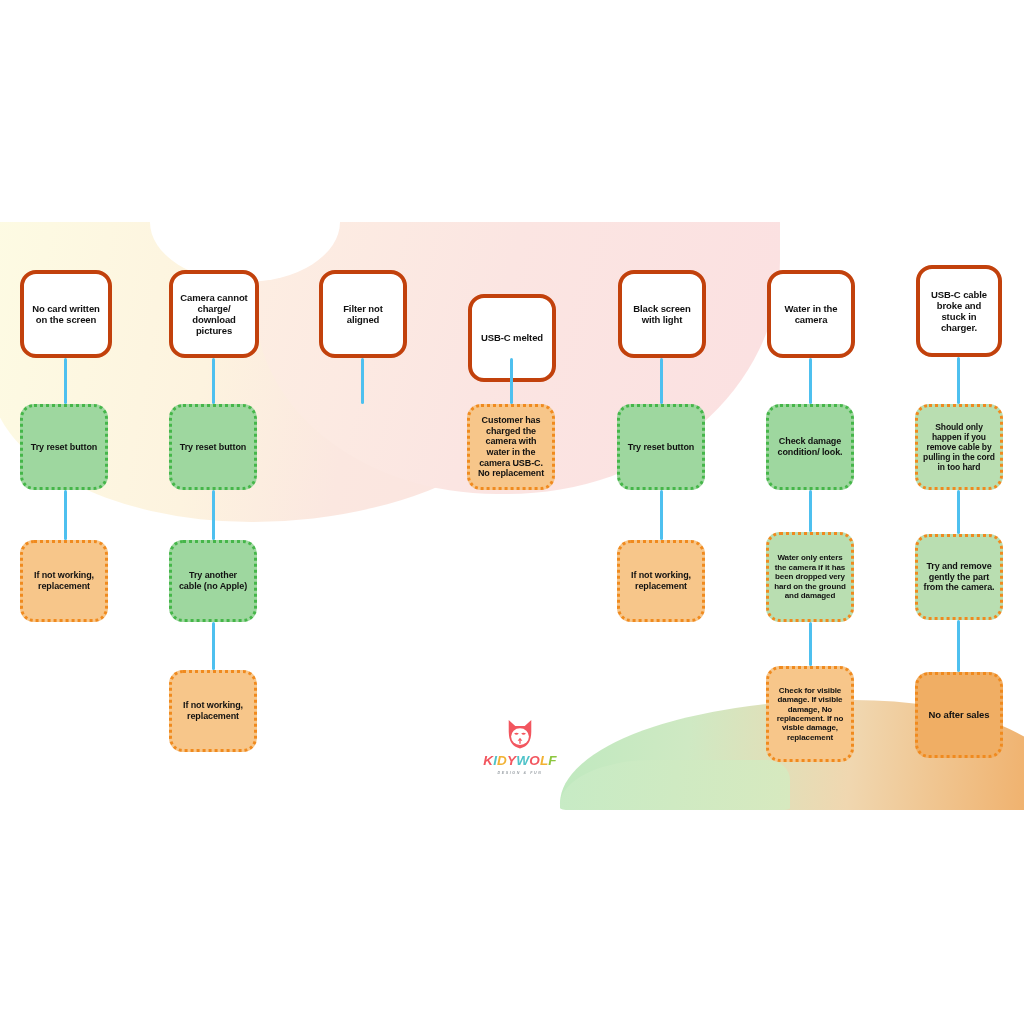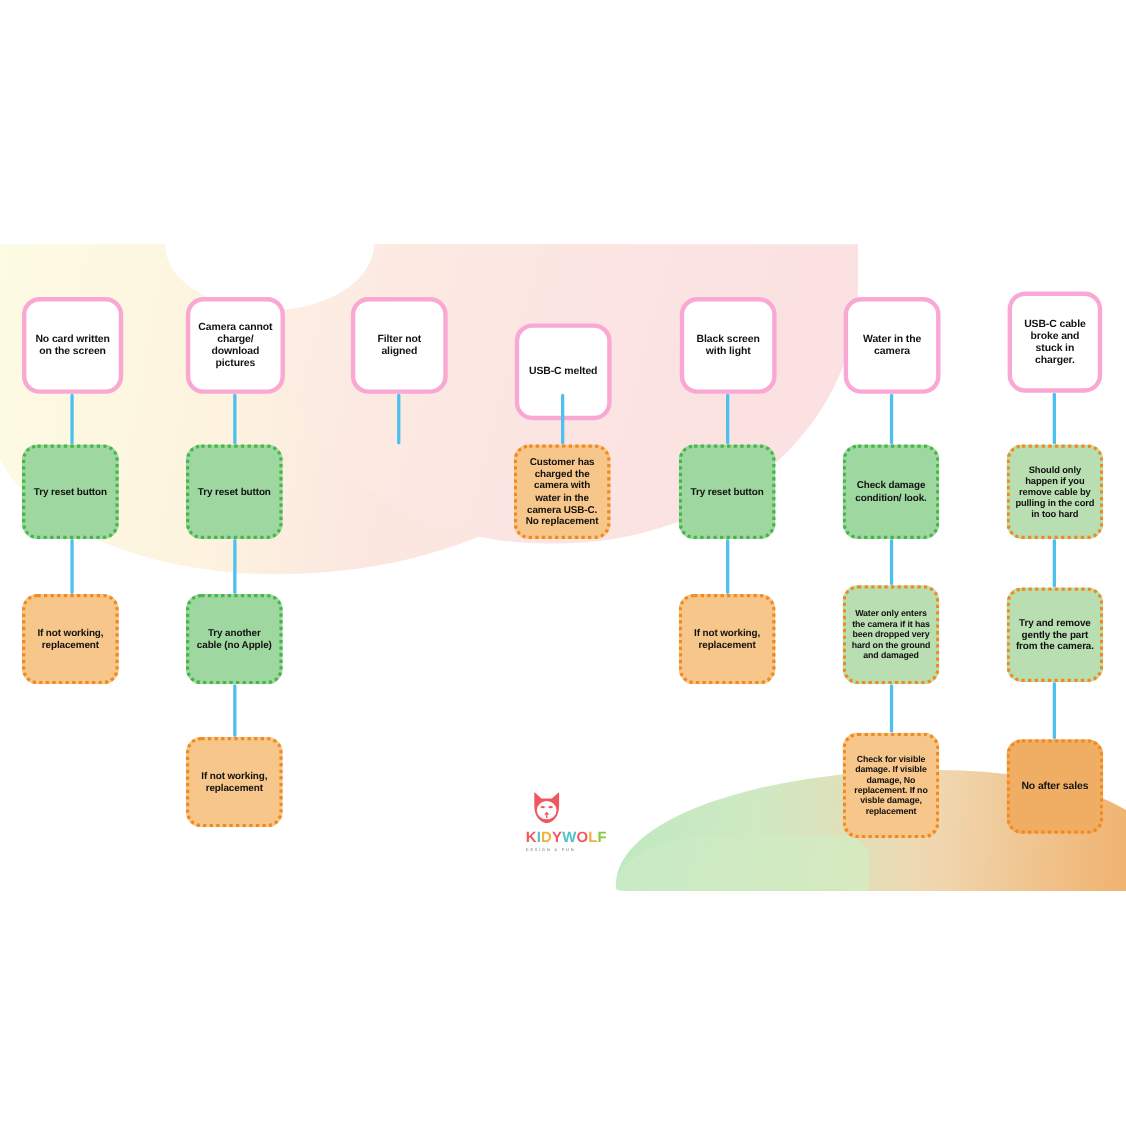--- a/index.html
+++ b/index.html
@@ -67,7 +67,7 @@
   }
   .node.start{
     background:#ffffff;
-    border:4px solid #f9a8d4;
+    border:4px solid #c2410c;
     border-radius:16px;
     font-size:9.5px;
   }

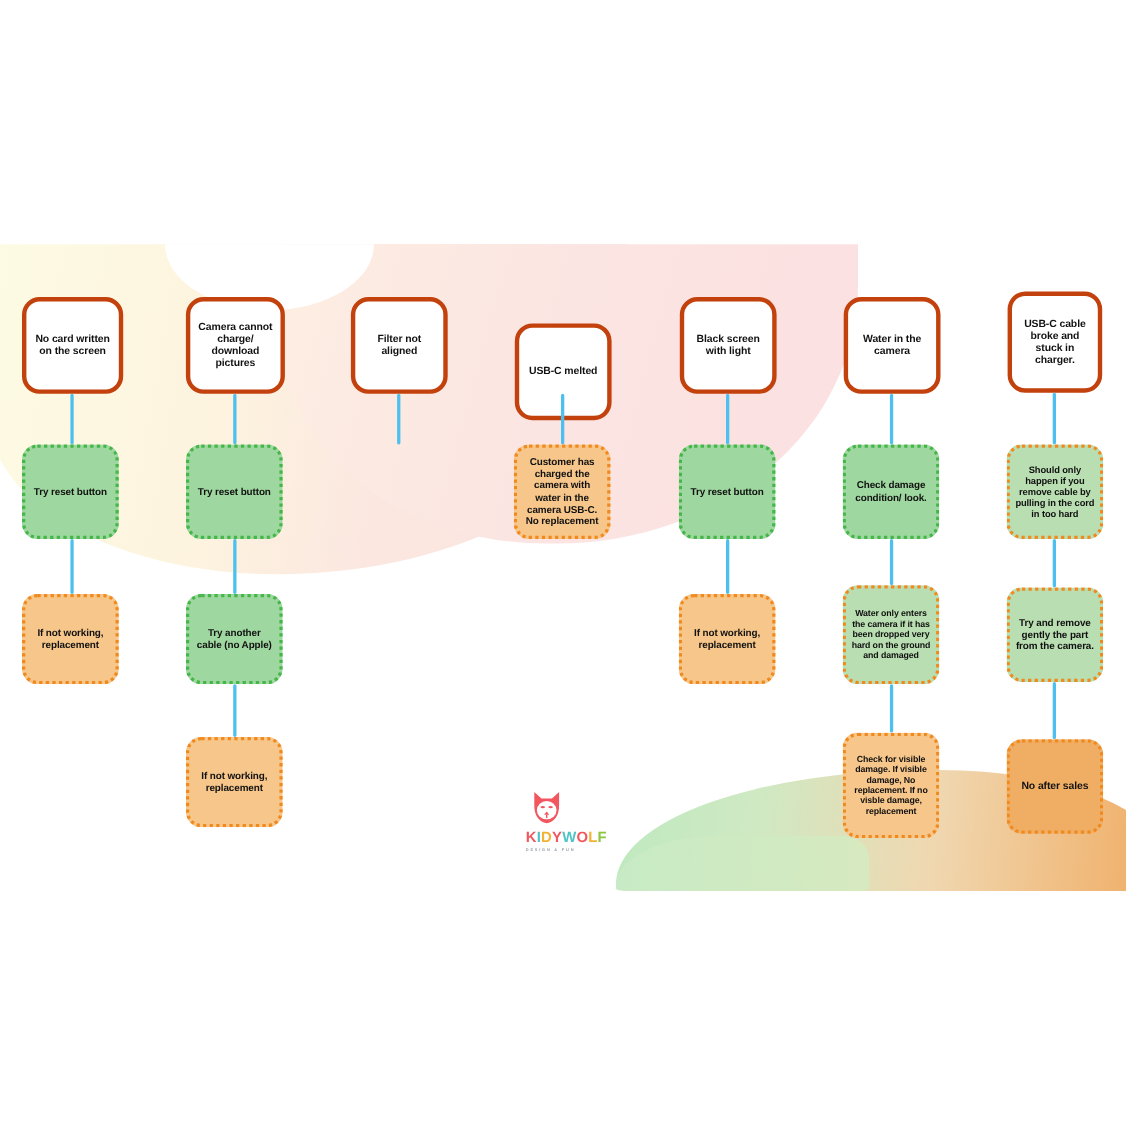--- a/index.html
+++ b/index.html
@@ -106,7 +106,7 @@
     position:absolute;
     left:478px; top:714px;
     width:84px; height:78px;
-    display:flex;flex-direction:column;
+    display:flex;flex-direction:column;align-items:center;font-style:italic;
   }
   #logo-mark{width:38px;height:38px;}
   #logo-word{

